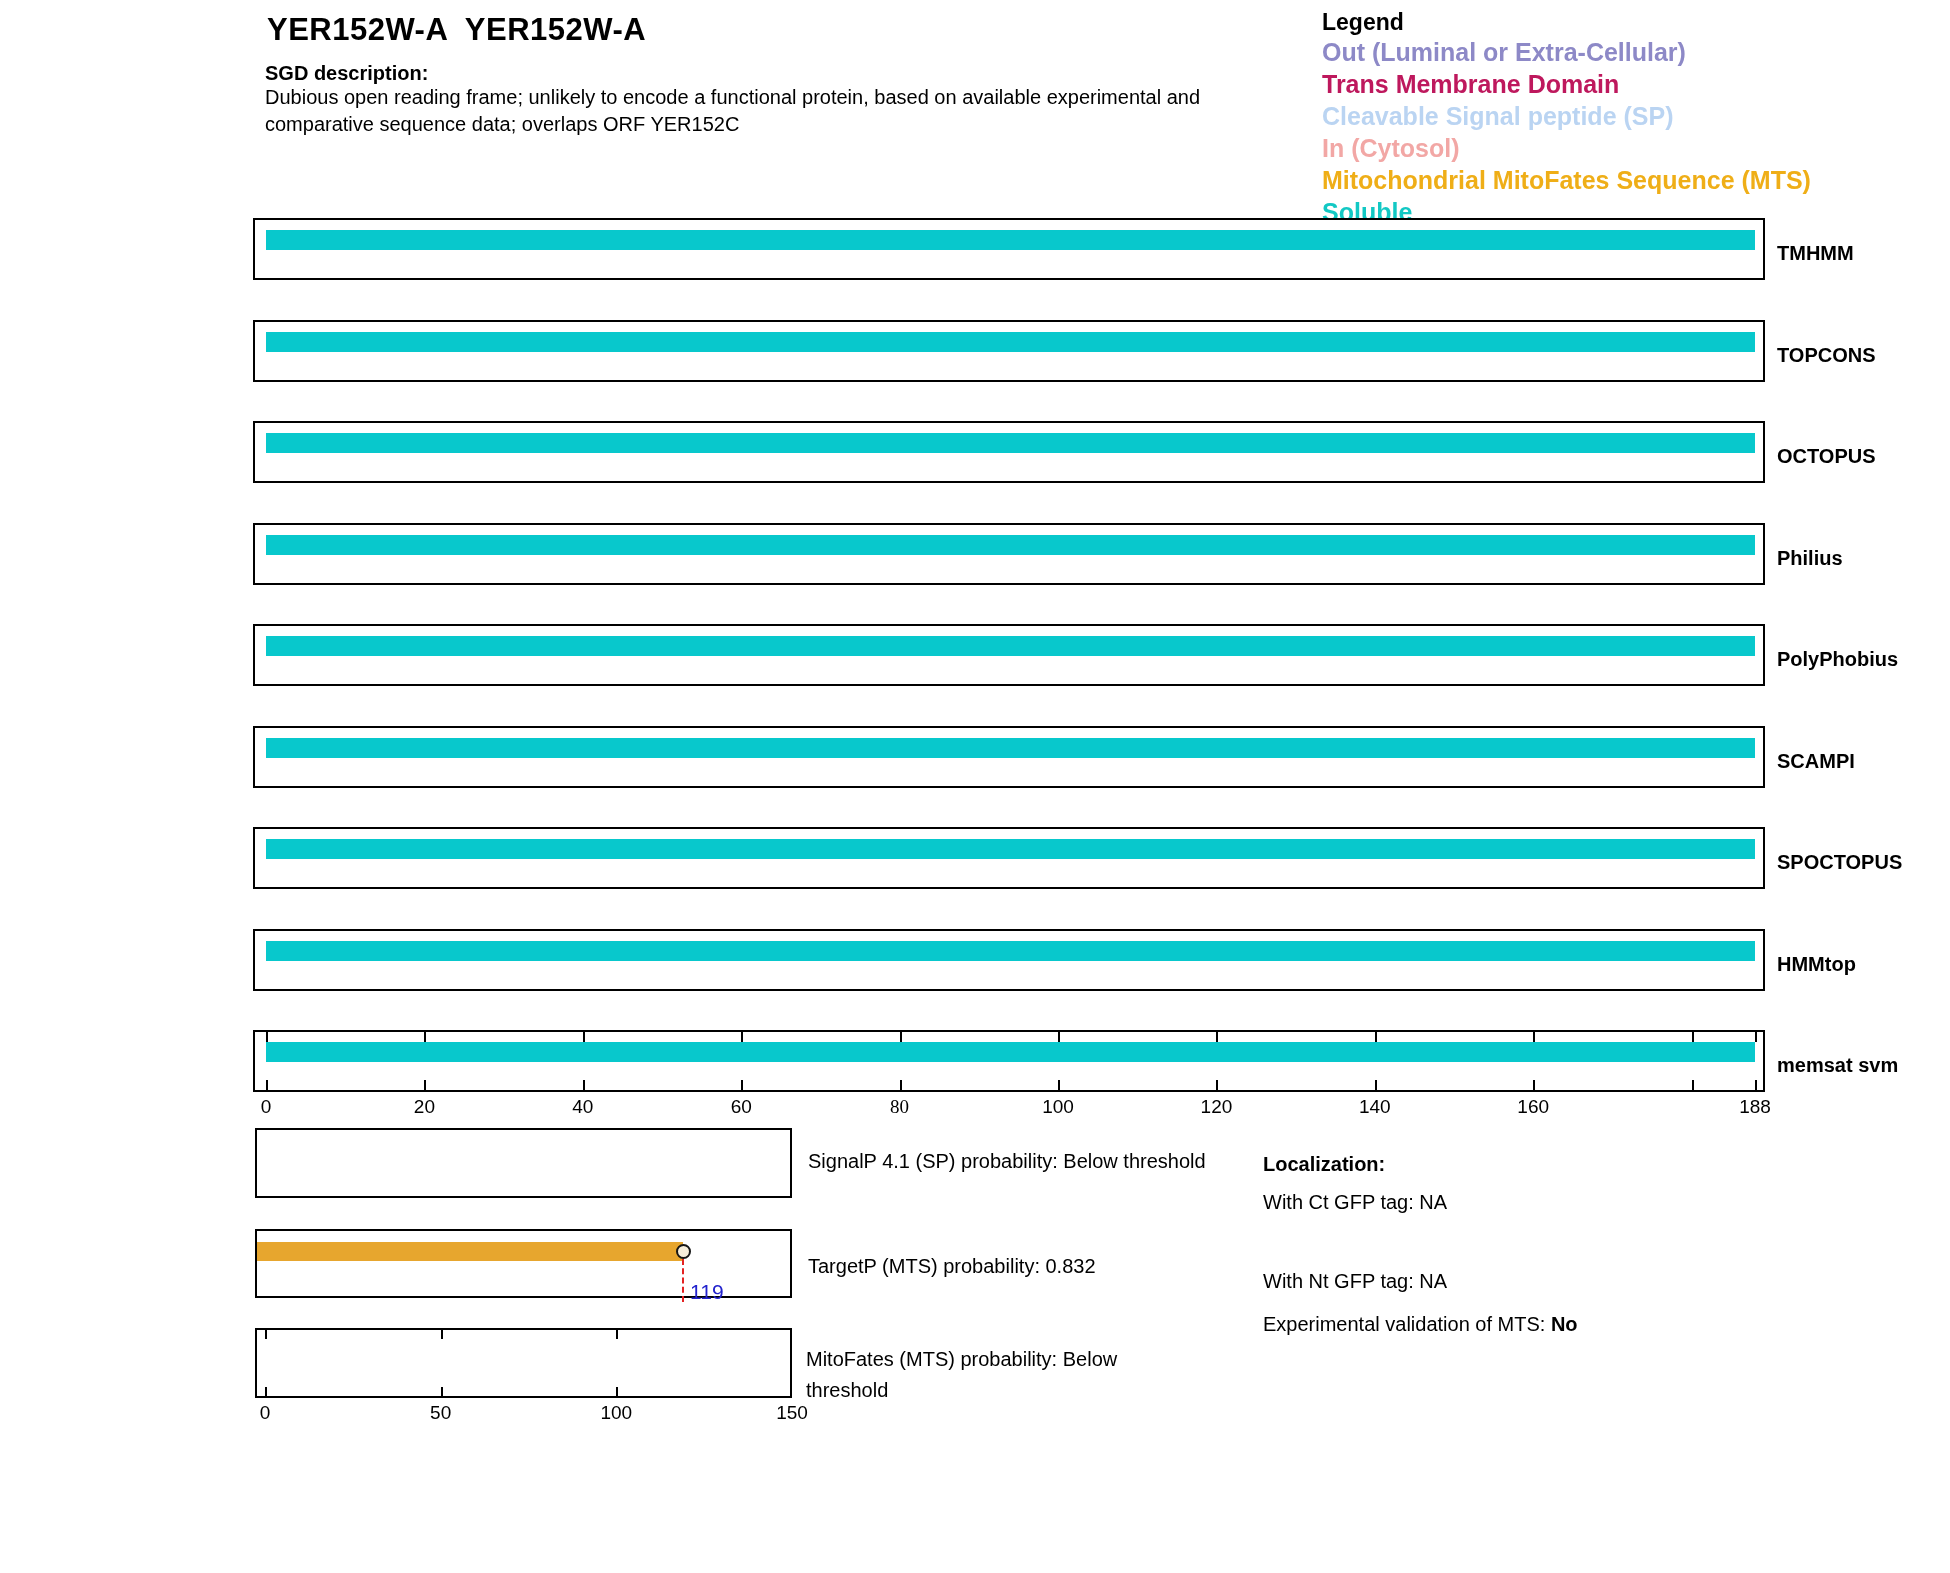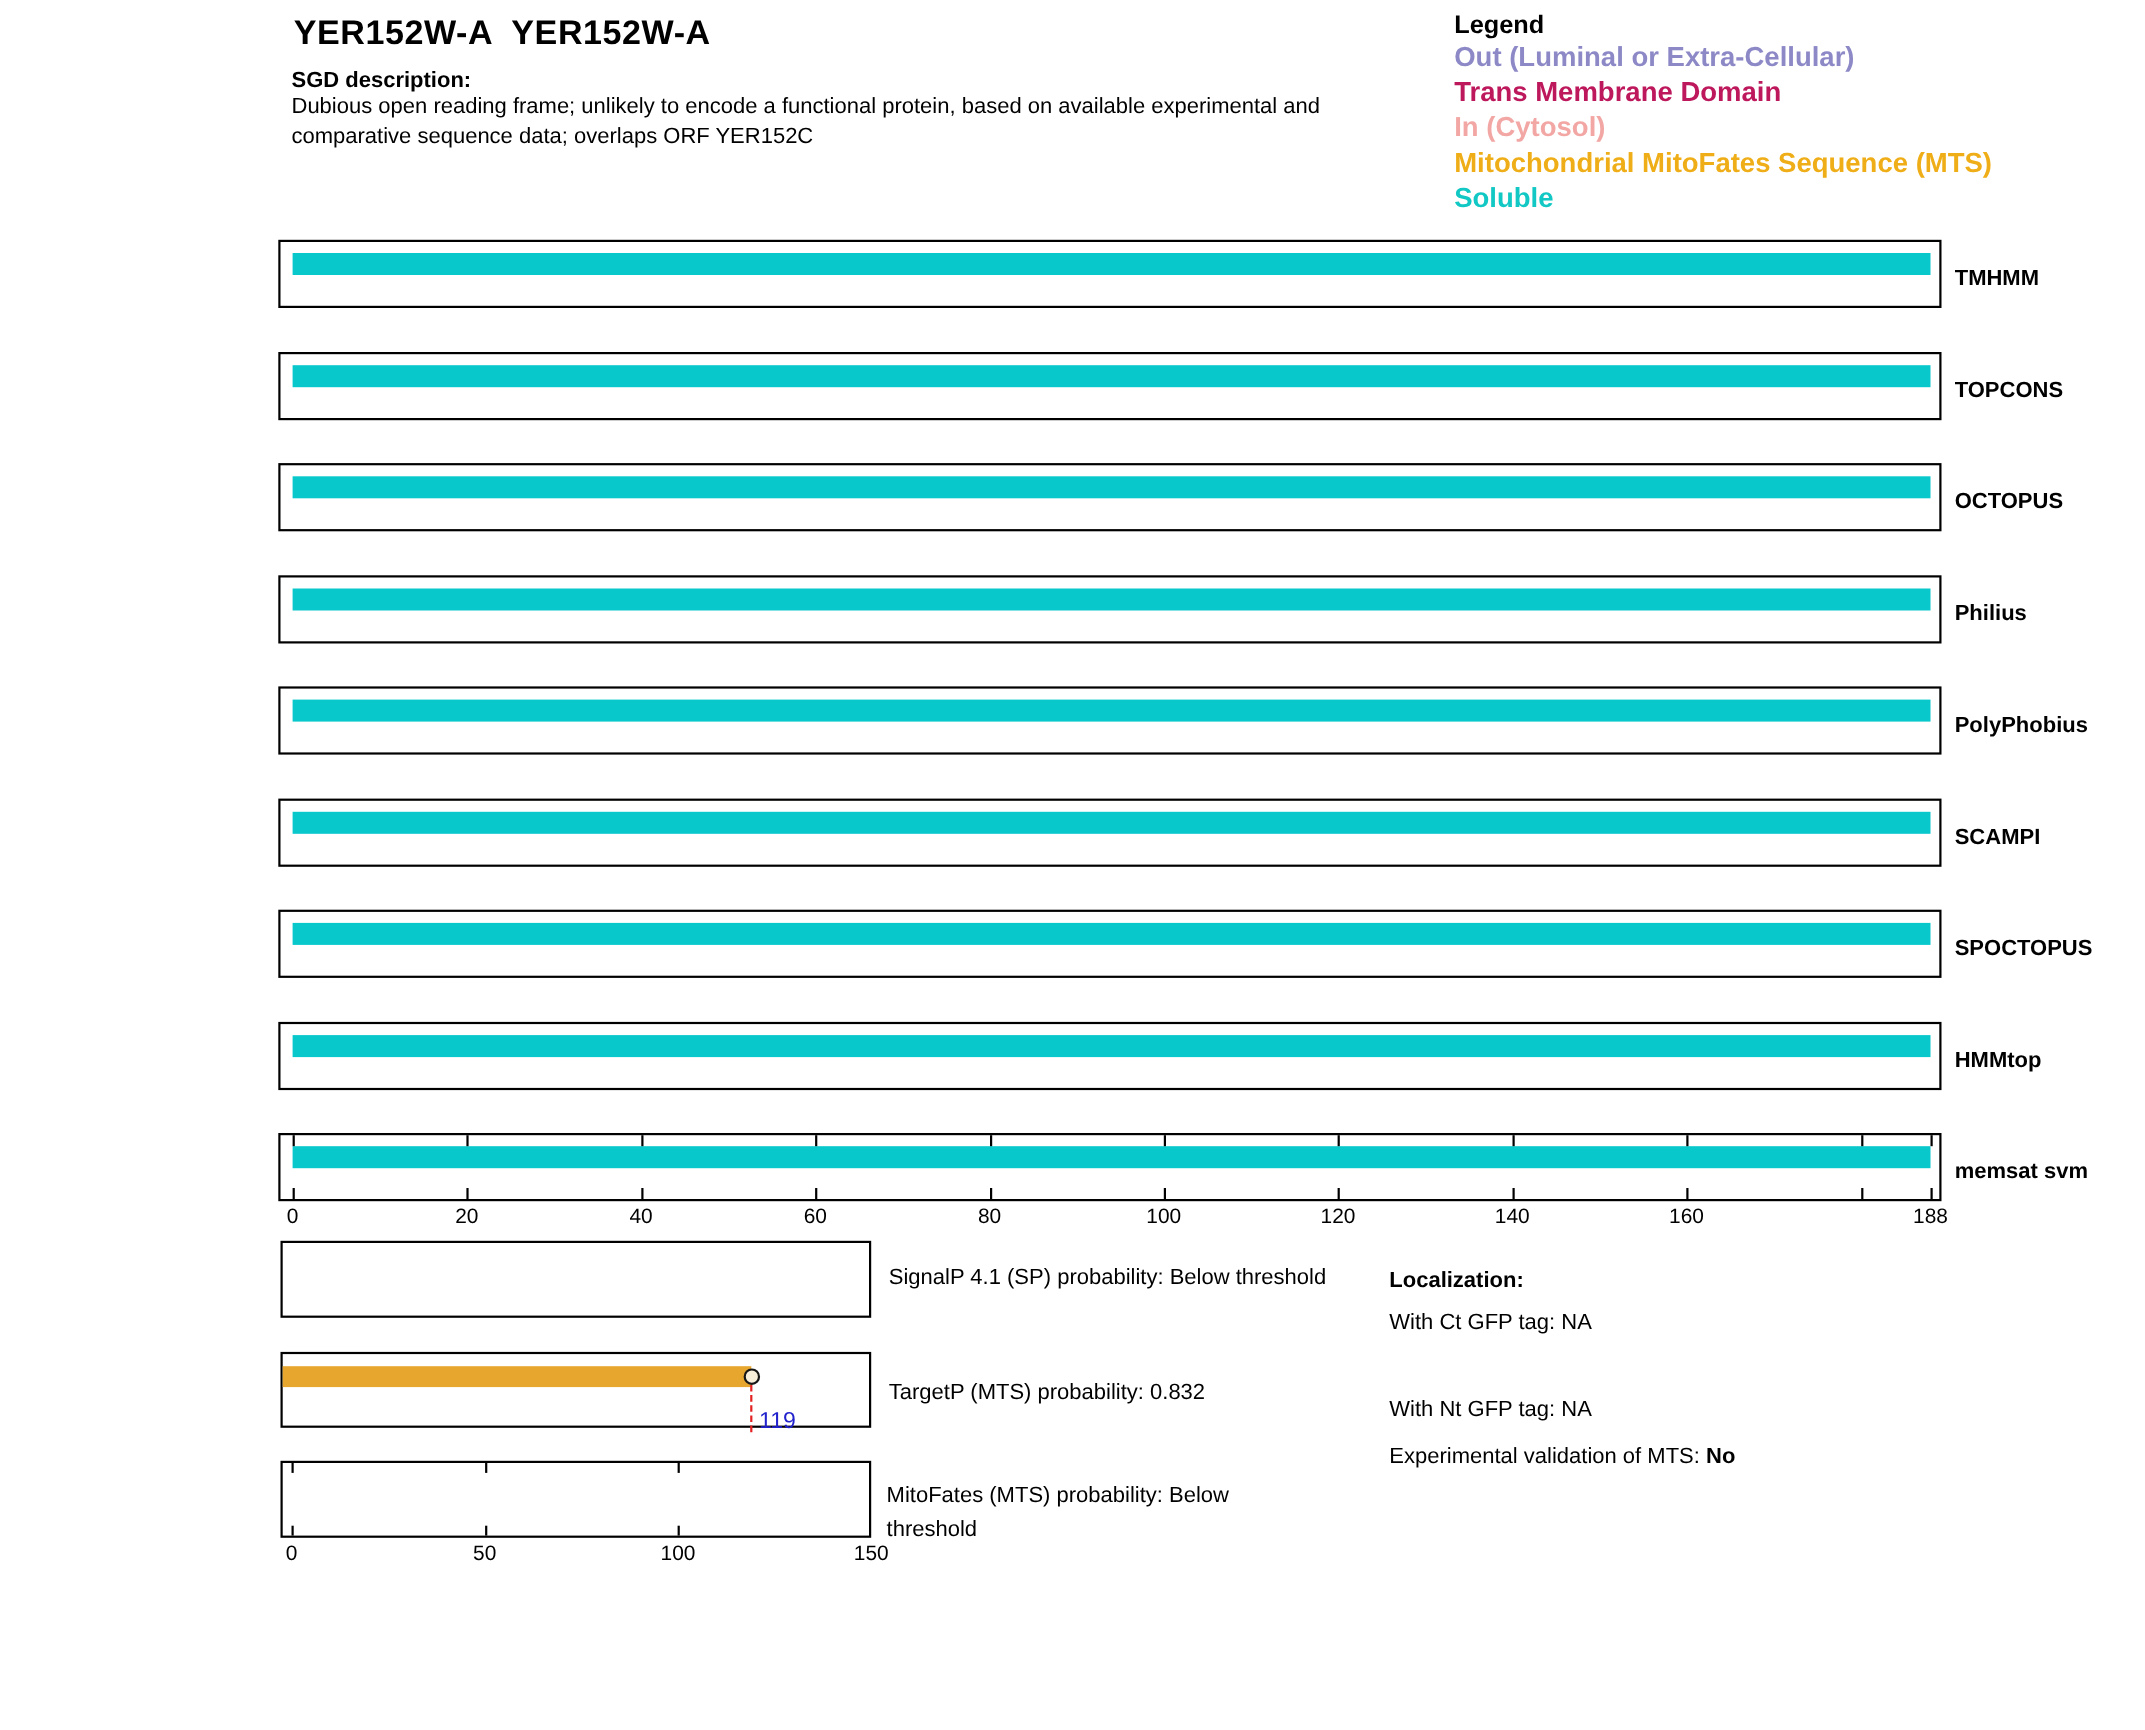--- a/index.html
+++ b/index.html
@@ -41,6 +41,7 @@
     <div id="legend-items">
         <div class="legend-item" style="color: rgb(141, 137, 199);">Out (Luminal or Extra-Cellular)</div>
         <div class="legend-item" style="color: #be185d;">Trans Membrane Domain</div>
+        <div class="legend-item" style="color: rgb(186, 212, 242);">Cleavable Signal peptide (SP)</div>
         <div class="legend-item" style="color: rgb(242, 167, 165);">In (Cytosol)</div>
         <div class="legend-item" style="color: rgb(239, 174, 23);">Mitochondrial MitoFates Sequence (MTS)</div>
         <div class="legend-item" style="color: rgb(18, 200, 196);">Soluble</div>

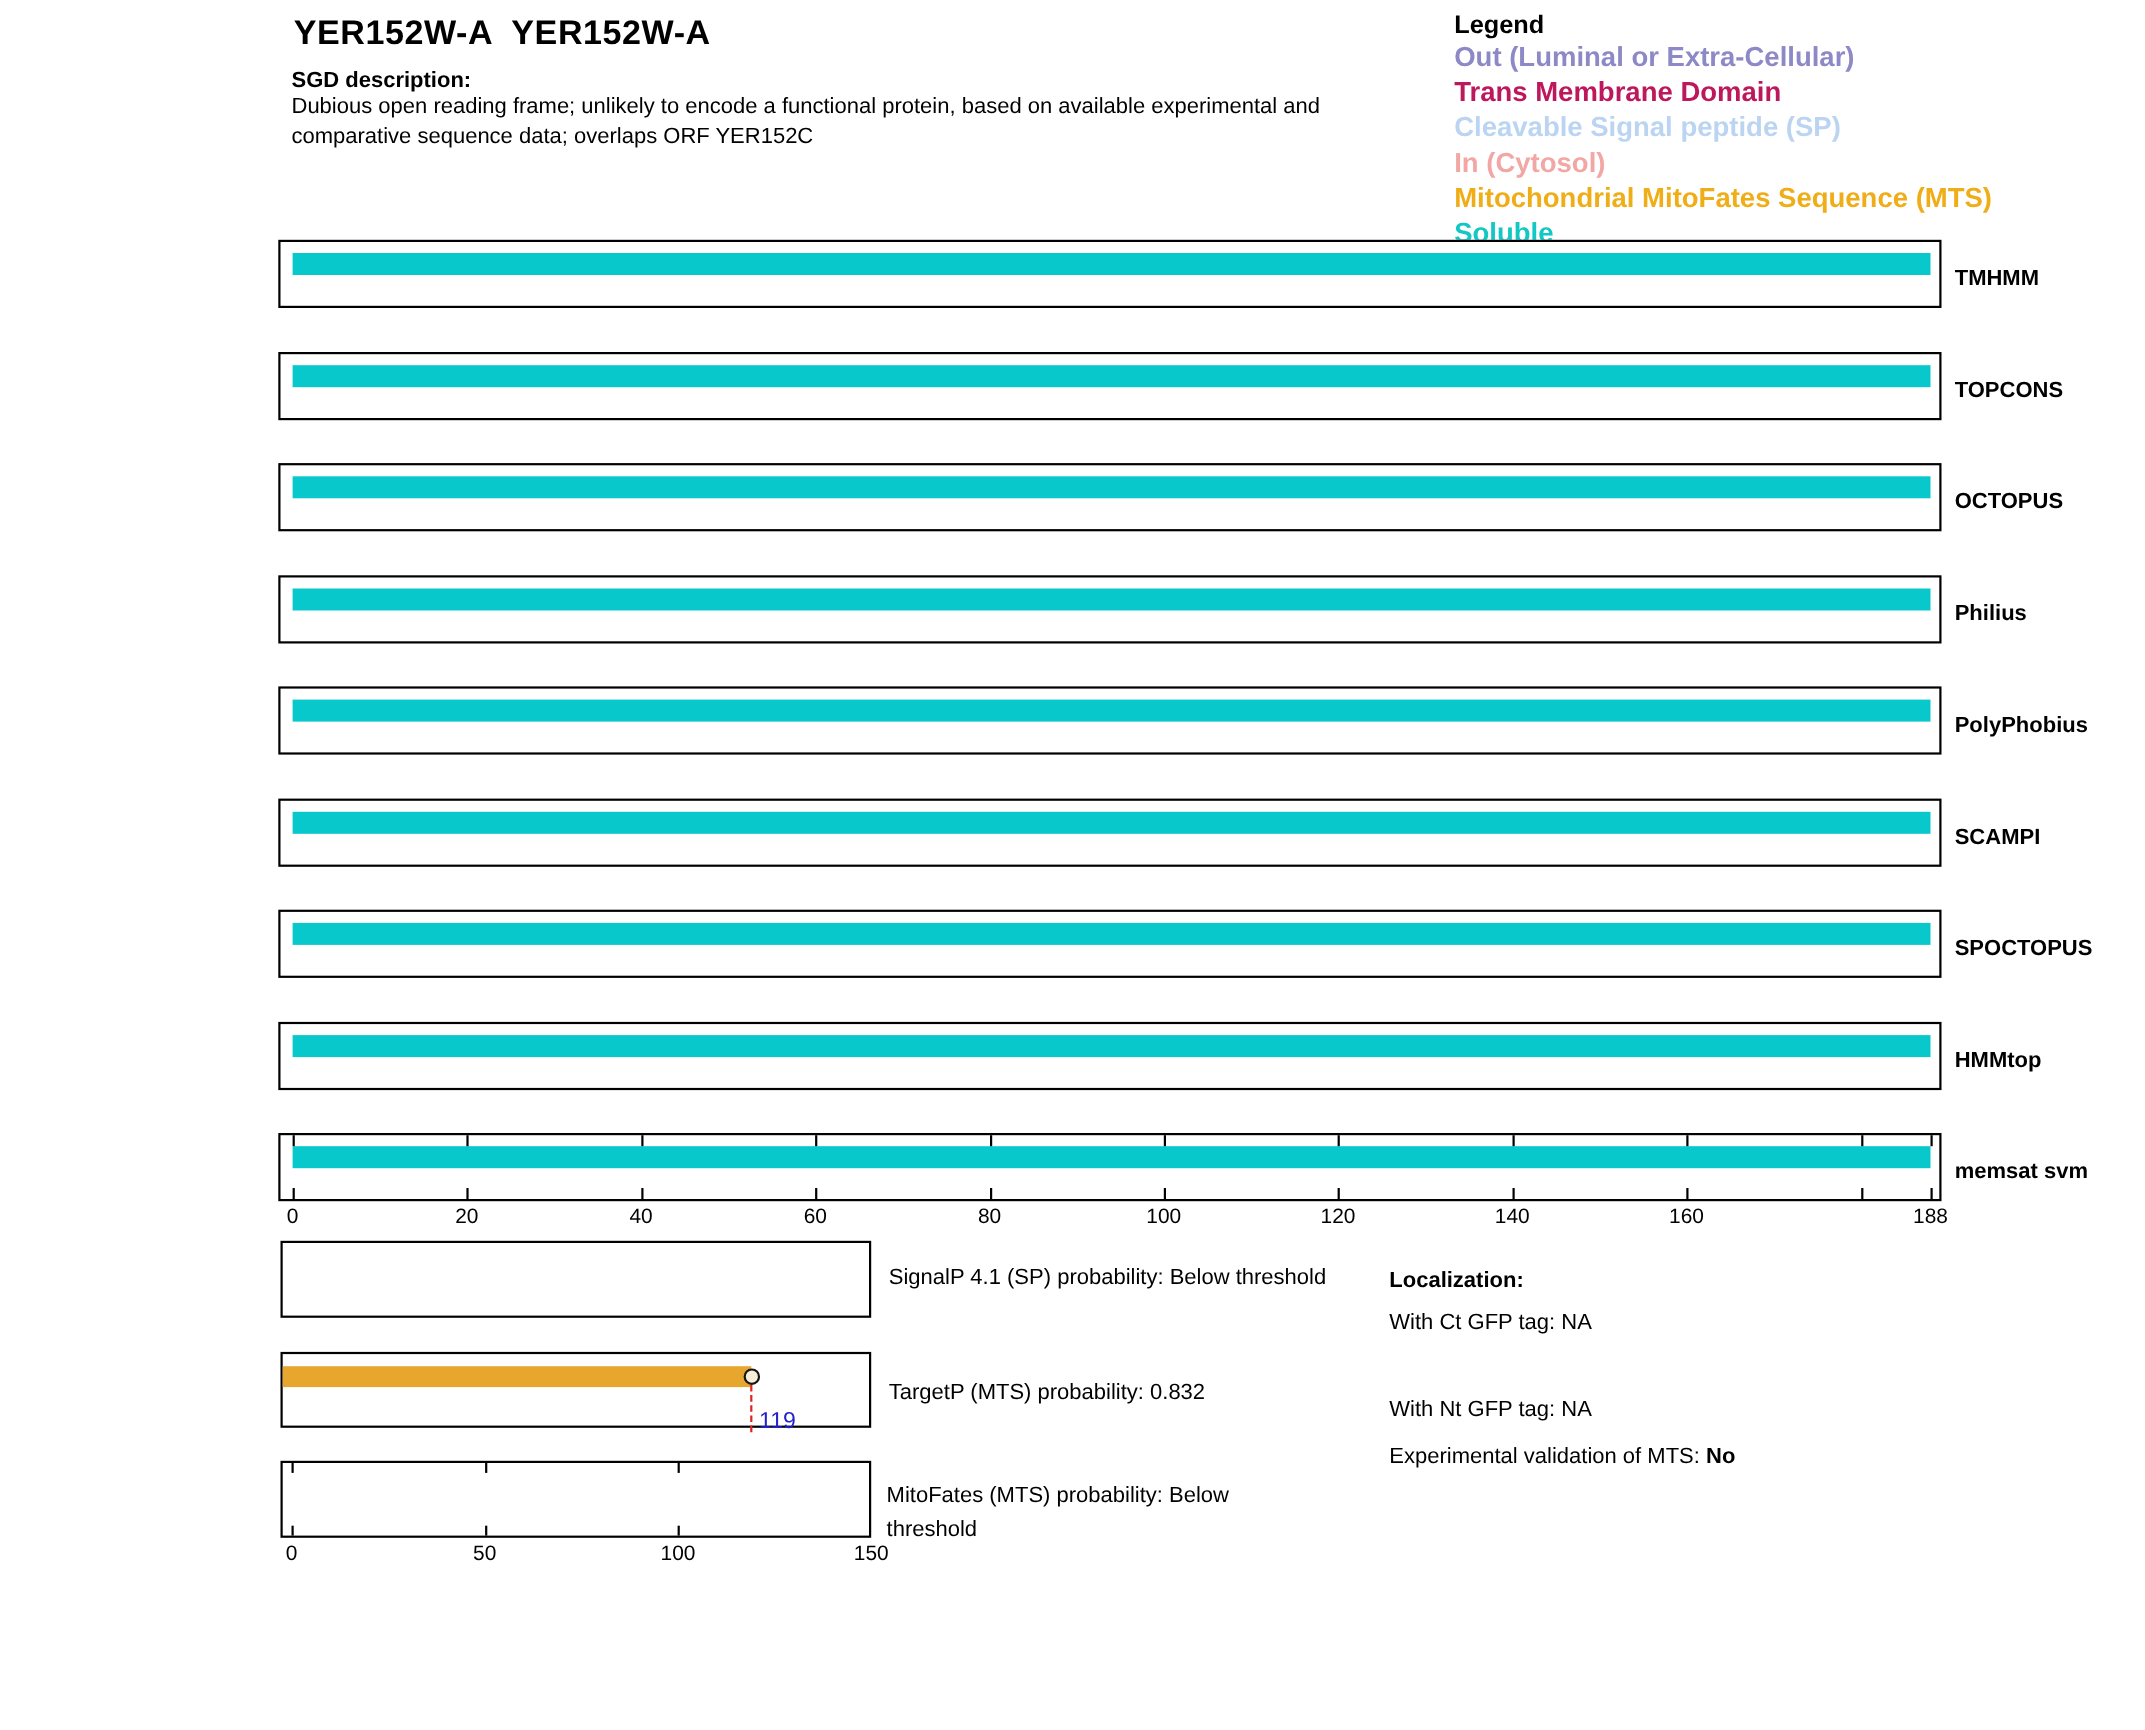--- a/index.html
+++ b/index.html
@@ -102,7 +102,7 @@
       <div class="axis-label" style="left: 424.404px; top: 1096px;">20</div>
       <div class="axis-label" style="left: 582.809px; top: 1096px;">40</div>
       <div class="axis-label" style="left: 741.213px; top: 1096px;">60</div>
-      <div class="axis-label" style="left: 899.617px; top: 1096px;">80</div>
+      <div class="axis-label" style="left: 899.617px; top: 1096px; font-family: Liberation Serif, serif;">80</div>
       <div class="axis-label" style="left: 1058.02px; top: 1096px;">100</div>
       <div class="axis-label" style="left: 1216.43px; top: 1096px;">120</div>
       <div class="axis-label" style="left: 1374.83px; top: 1096px;">140</div>

